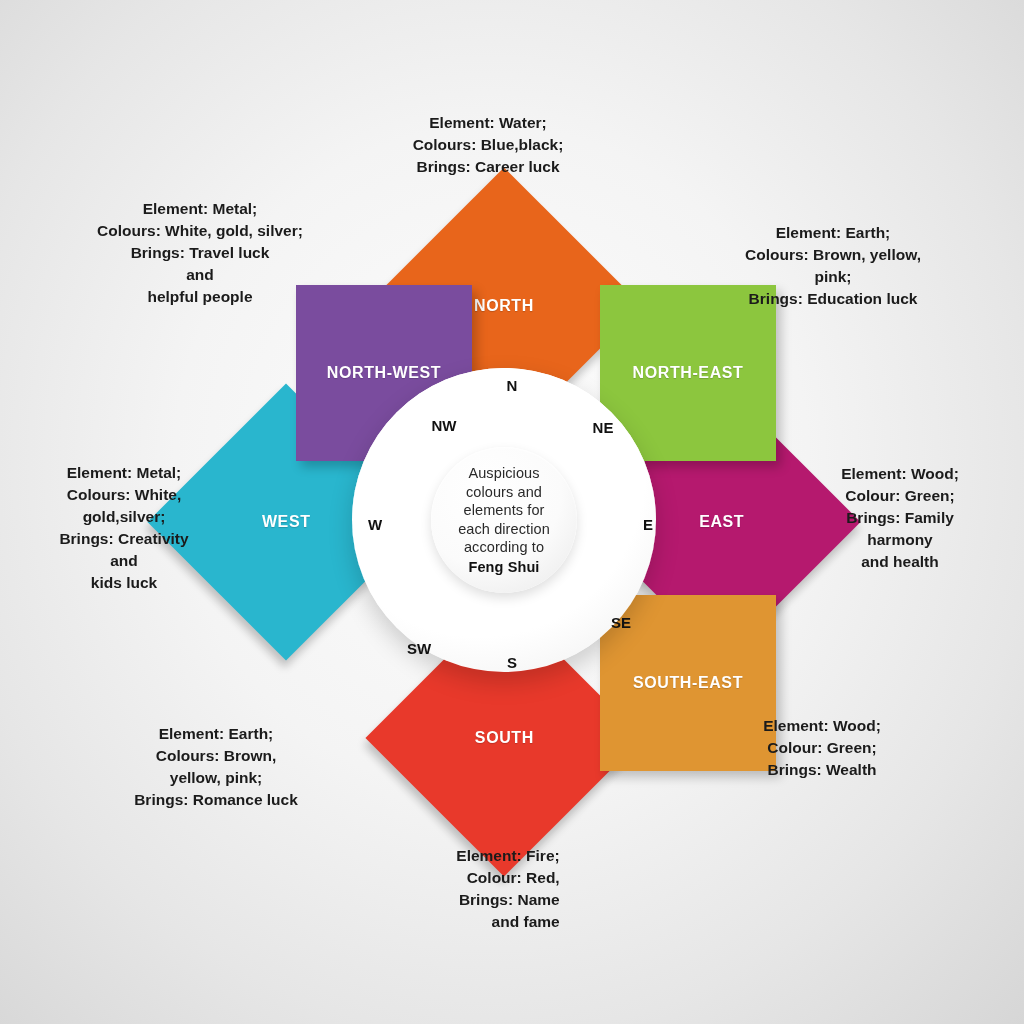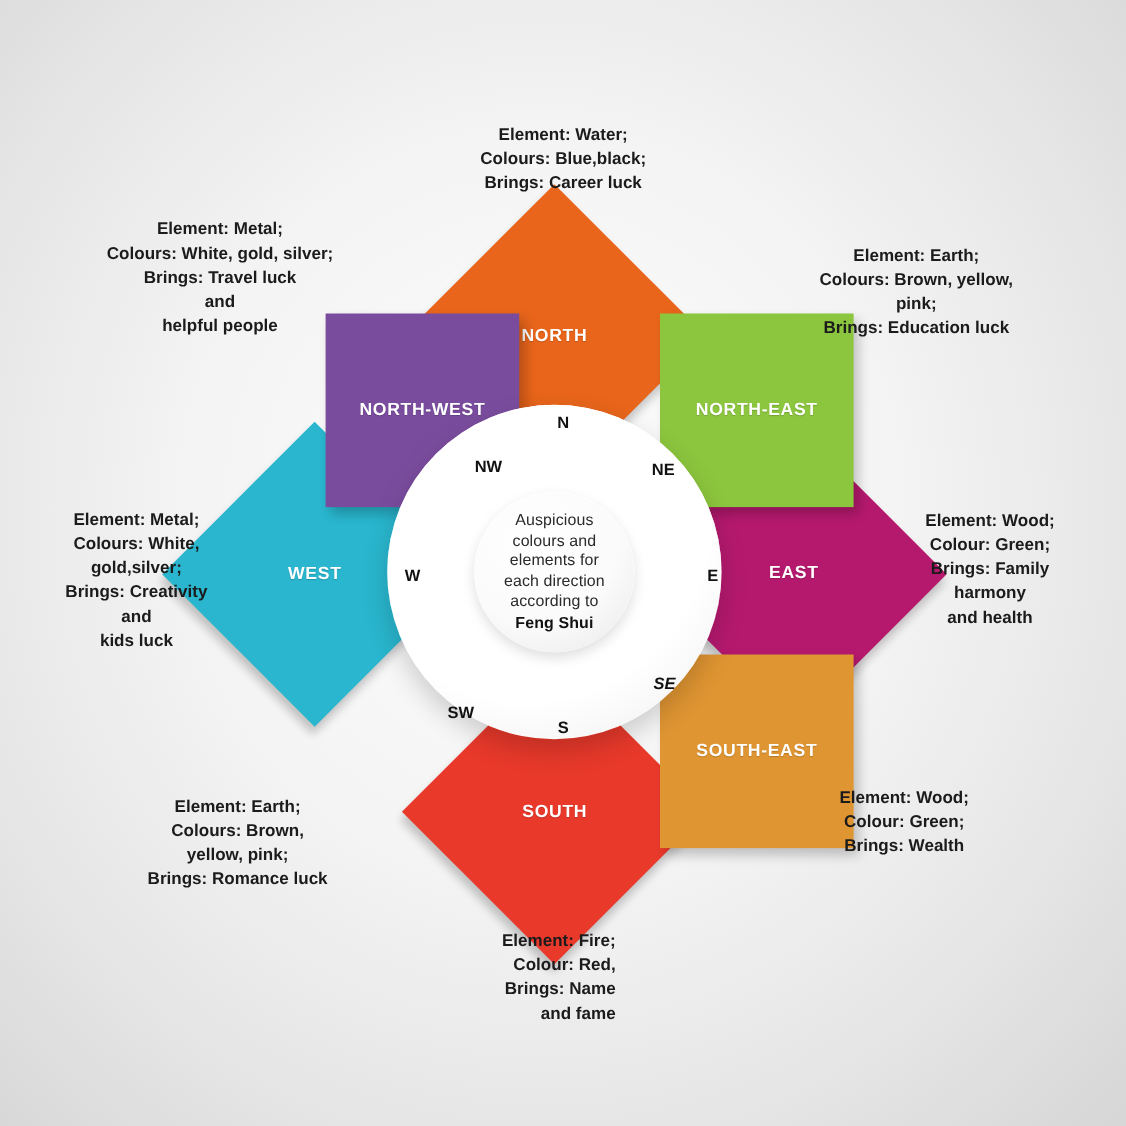--- a/index.html
+++ b/index.html
@@ -67,7 +67,7 @@
   
   .anno{position:absolute;color:#1b1b1b;font-weight:bold;font-size:15.5px;
         line-height:22px;white-space:pre-line;}
-  #anno-north    {left:512px;top:112px;transform:translateX(-50%);text-align:center;}
+  #anno-north    {left:488px;top:112px;transform:translateX(-50%);text-align:center;}
   #anno-northwest{left:200px;top:198px;transform:translateX(-50%);text-align:center;}
   #anno-northeast{left:833px;top:222px;transform:translateX(-50%);text-align:center;}
   #anno-east     {left:900px;top:463px;transform:translateX(-50%);text-align:center;}

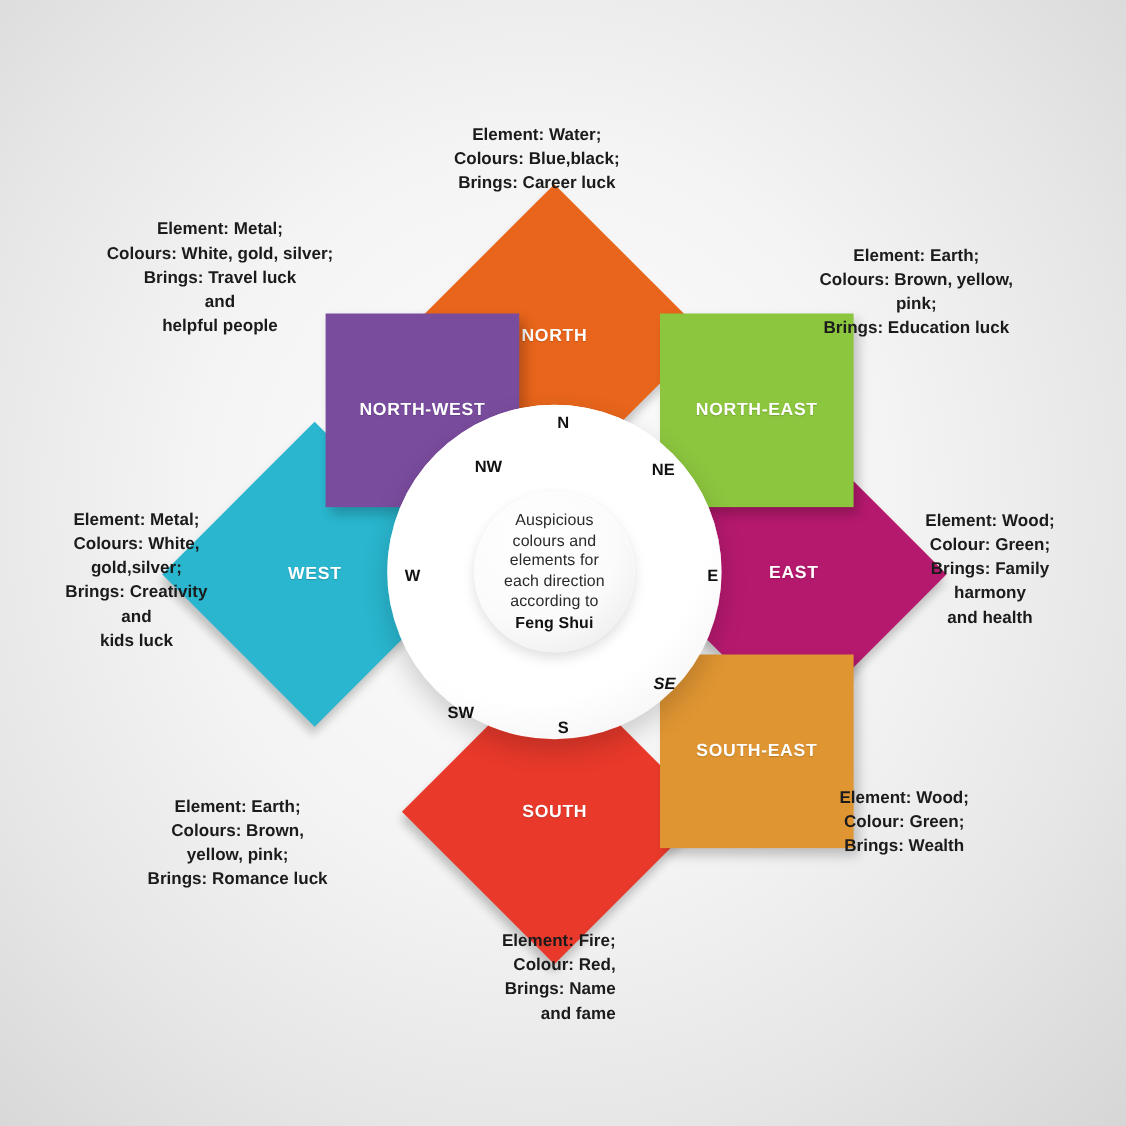--- a/index.html
+++ b/index.html
@@ -61,7 +61,7 @@
   #tick-w {left:375px;top:524px;}
   #tick-ne{left:603px;top:427px;}
   #tick-nw{left:444px;top:425px;}
-  #tick-se{left:604px;top:622px;font-style:italic;}
+  #tick-se{left:621px;top:622px;}
   #tick-sw{left:419px;top:648px;}
 
   

